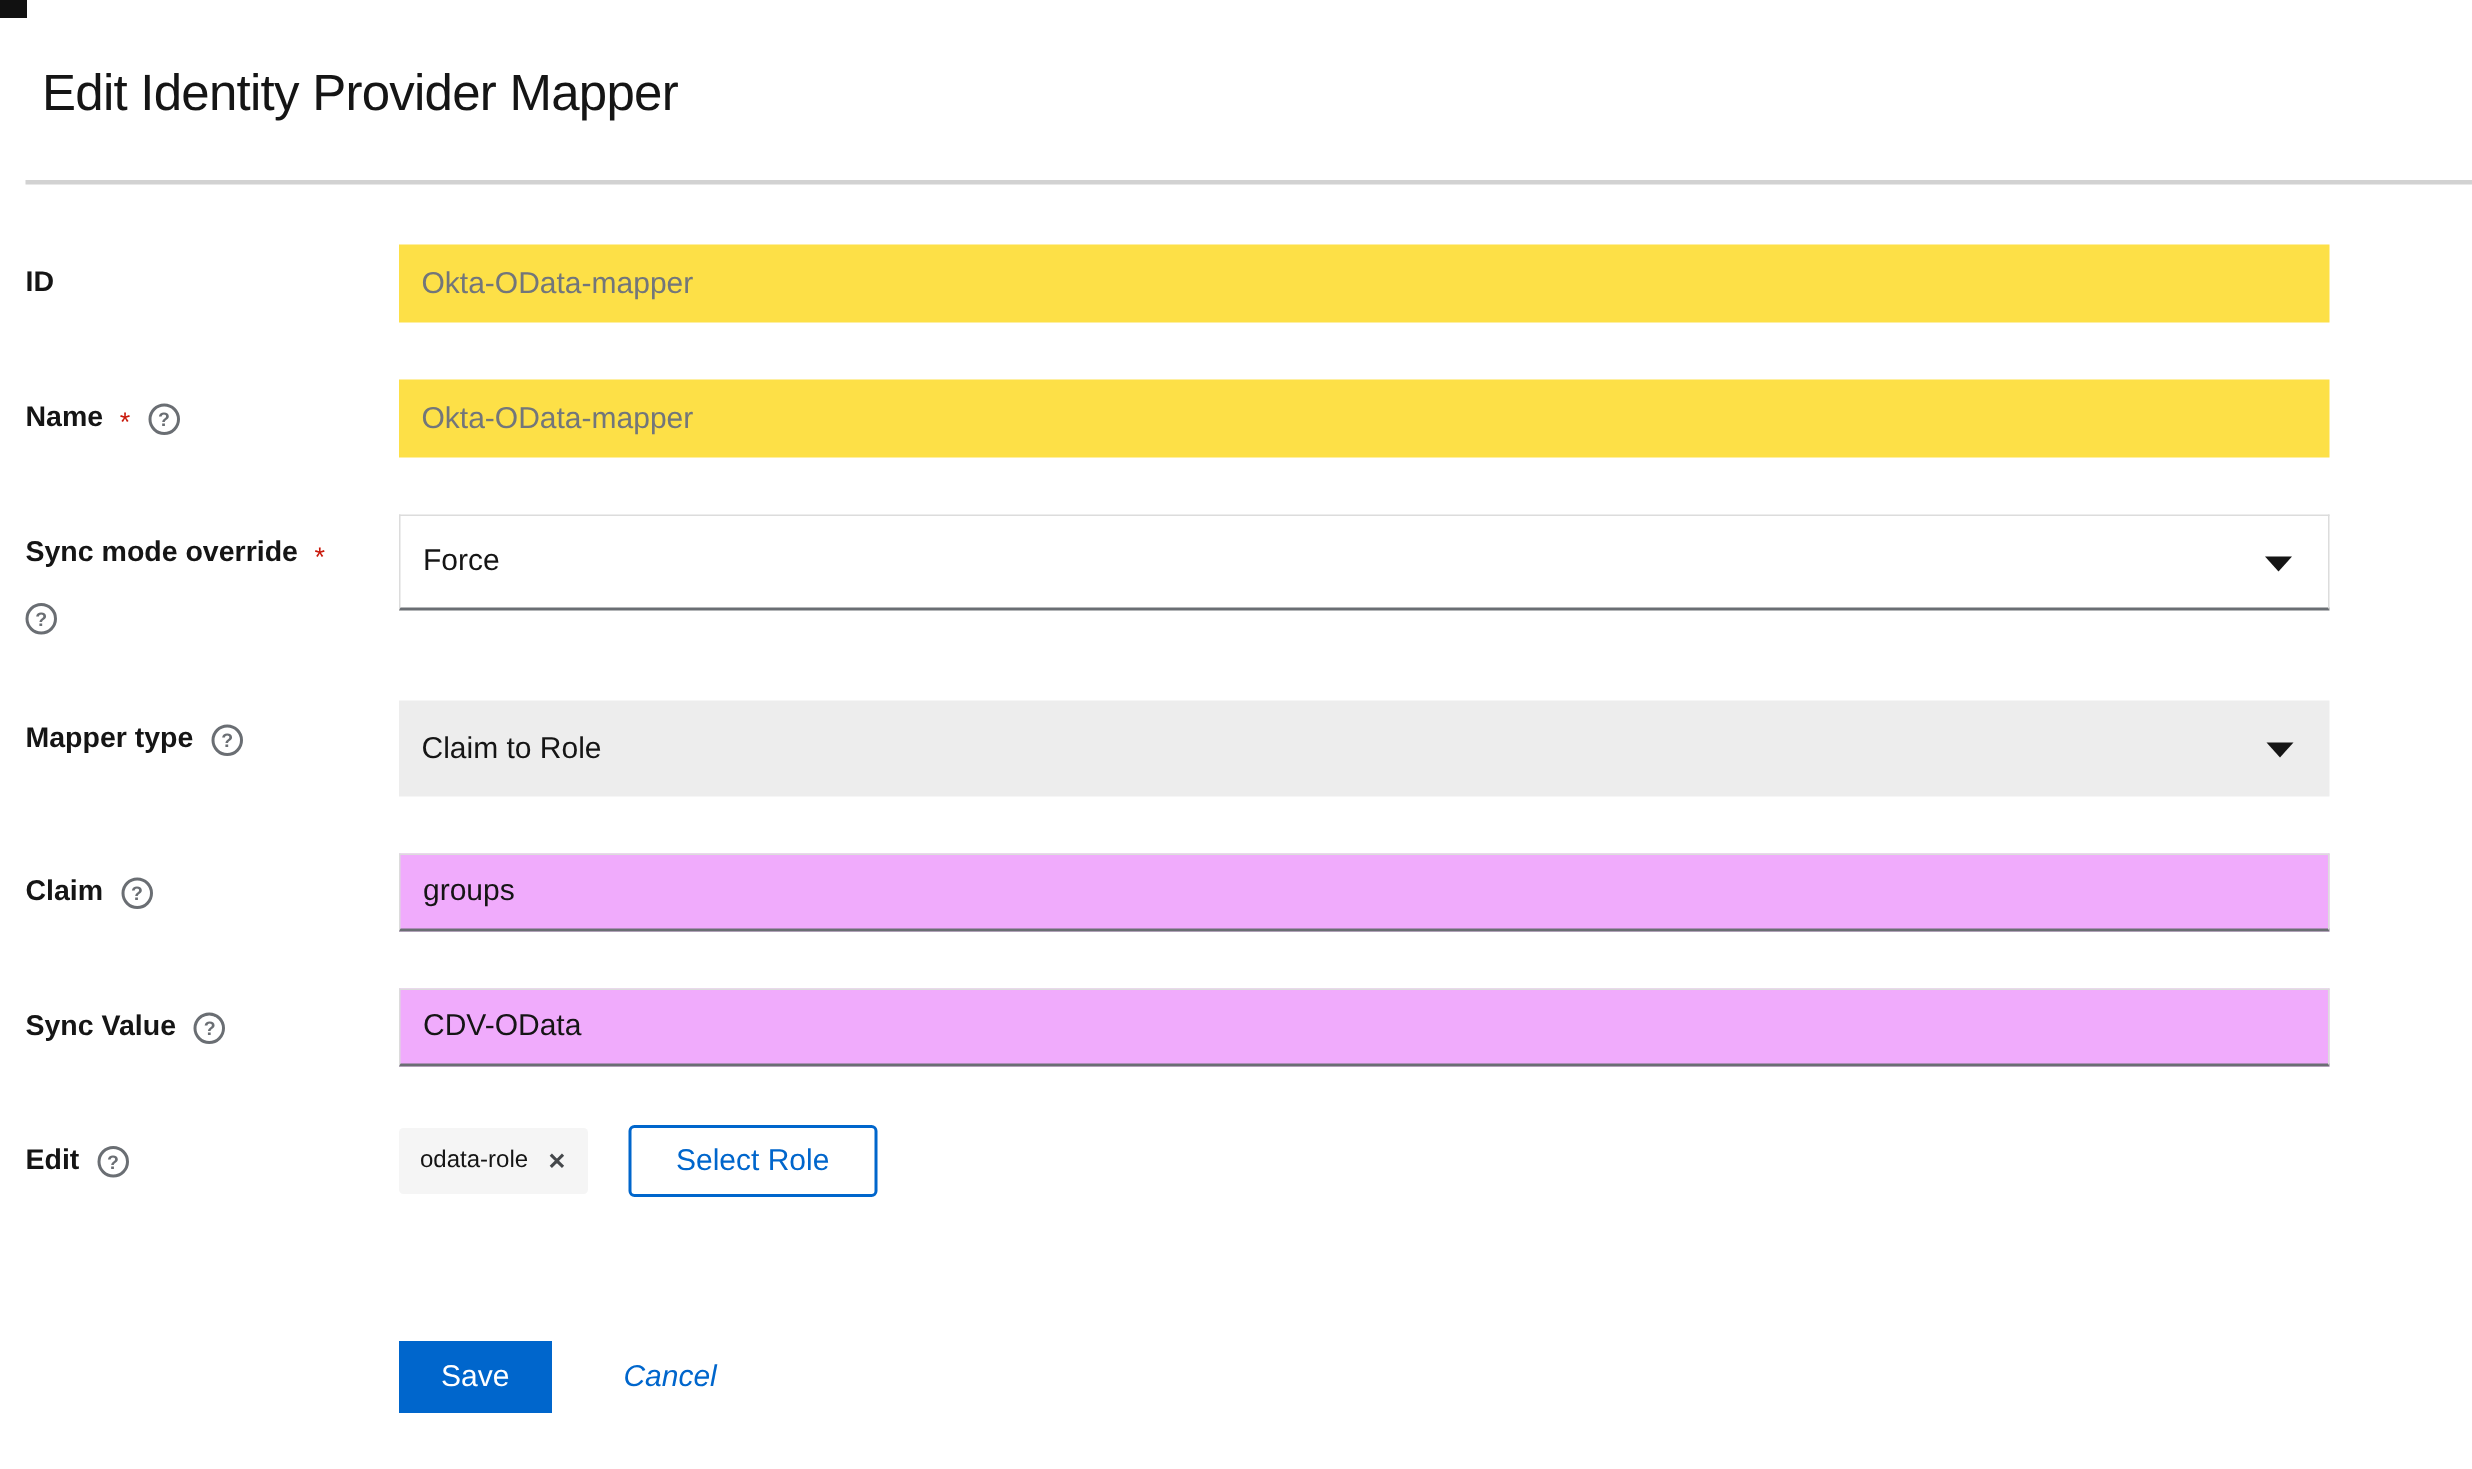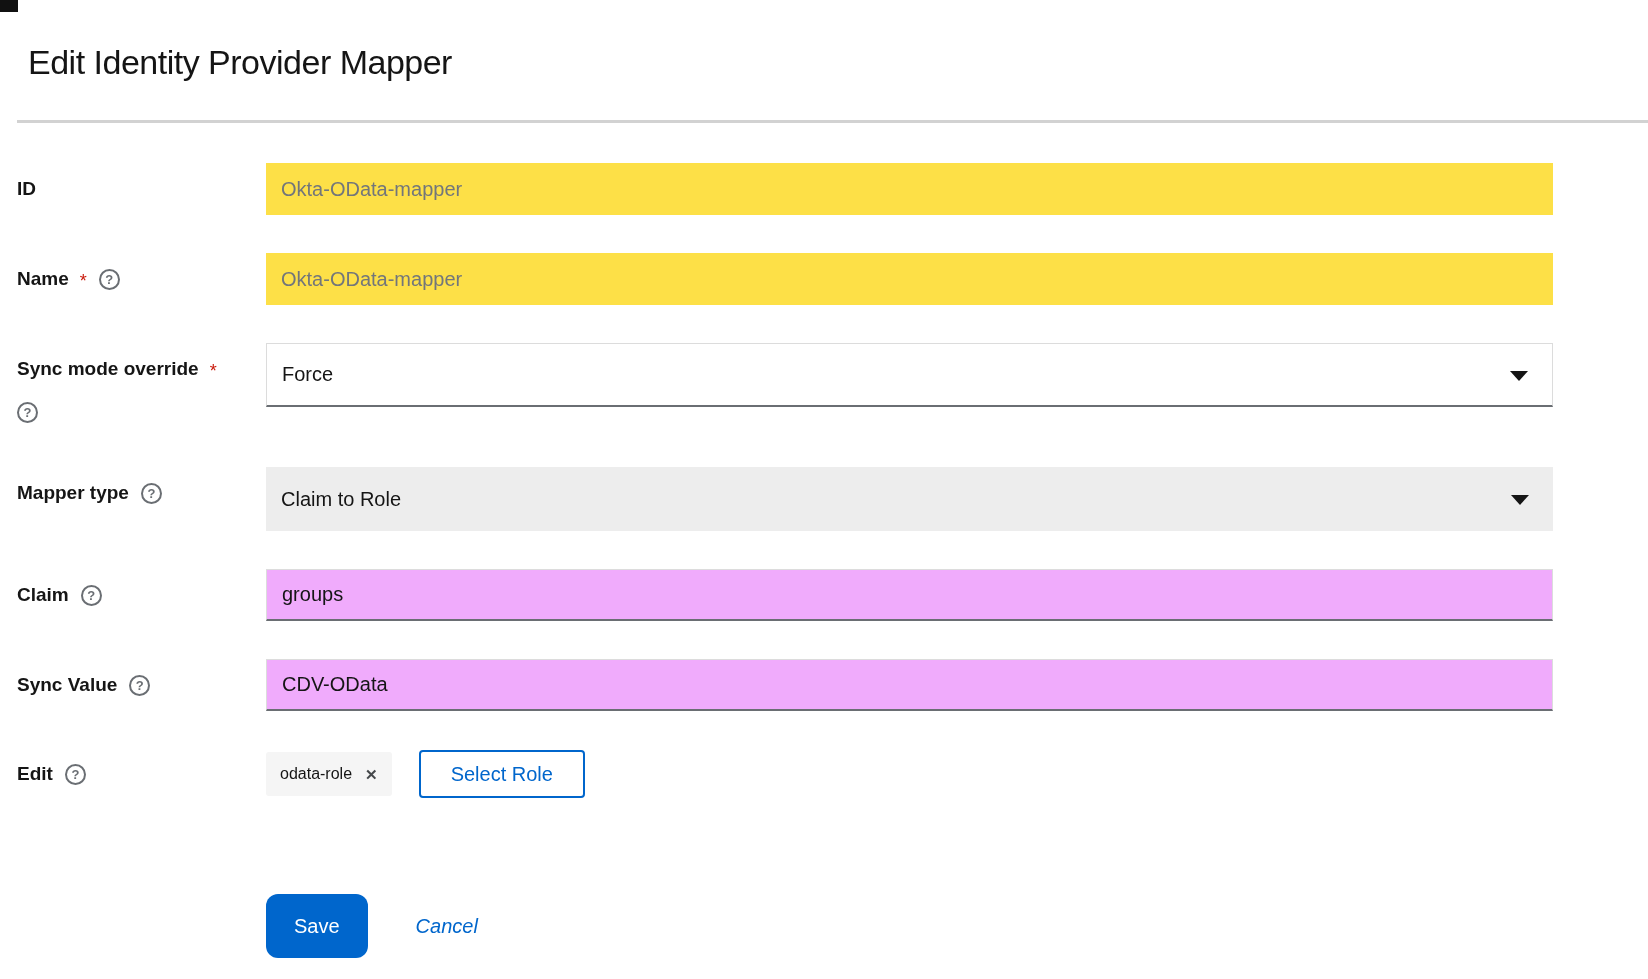--- a/index.html
+++ b/index.html
@@ -87,9 +87,9 @@
   }
   .actions-row { margin-left: 266px; margin-top: 94px; display: flex; align-items: center; }
   .save-btn {
-    height: 64px; padding: 0 28px;
+    height: 48px; padding: 0 28px;
     background: #0066cc; color: #ffffff;
-    border: none; border-radius: 12px;
+    border: none; border-radius: 0;
     font-size: 20px; font-family: inherit; cursor: pointer;
   }
   .cancel-link {

